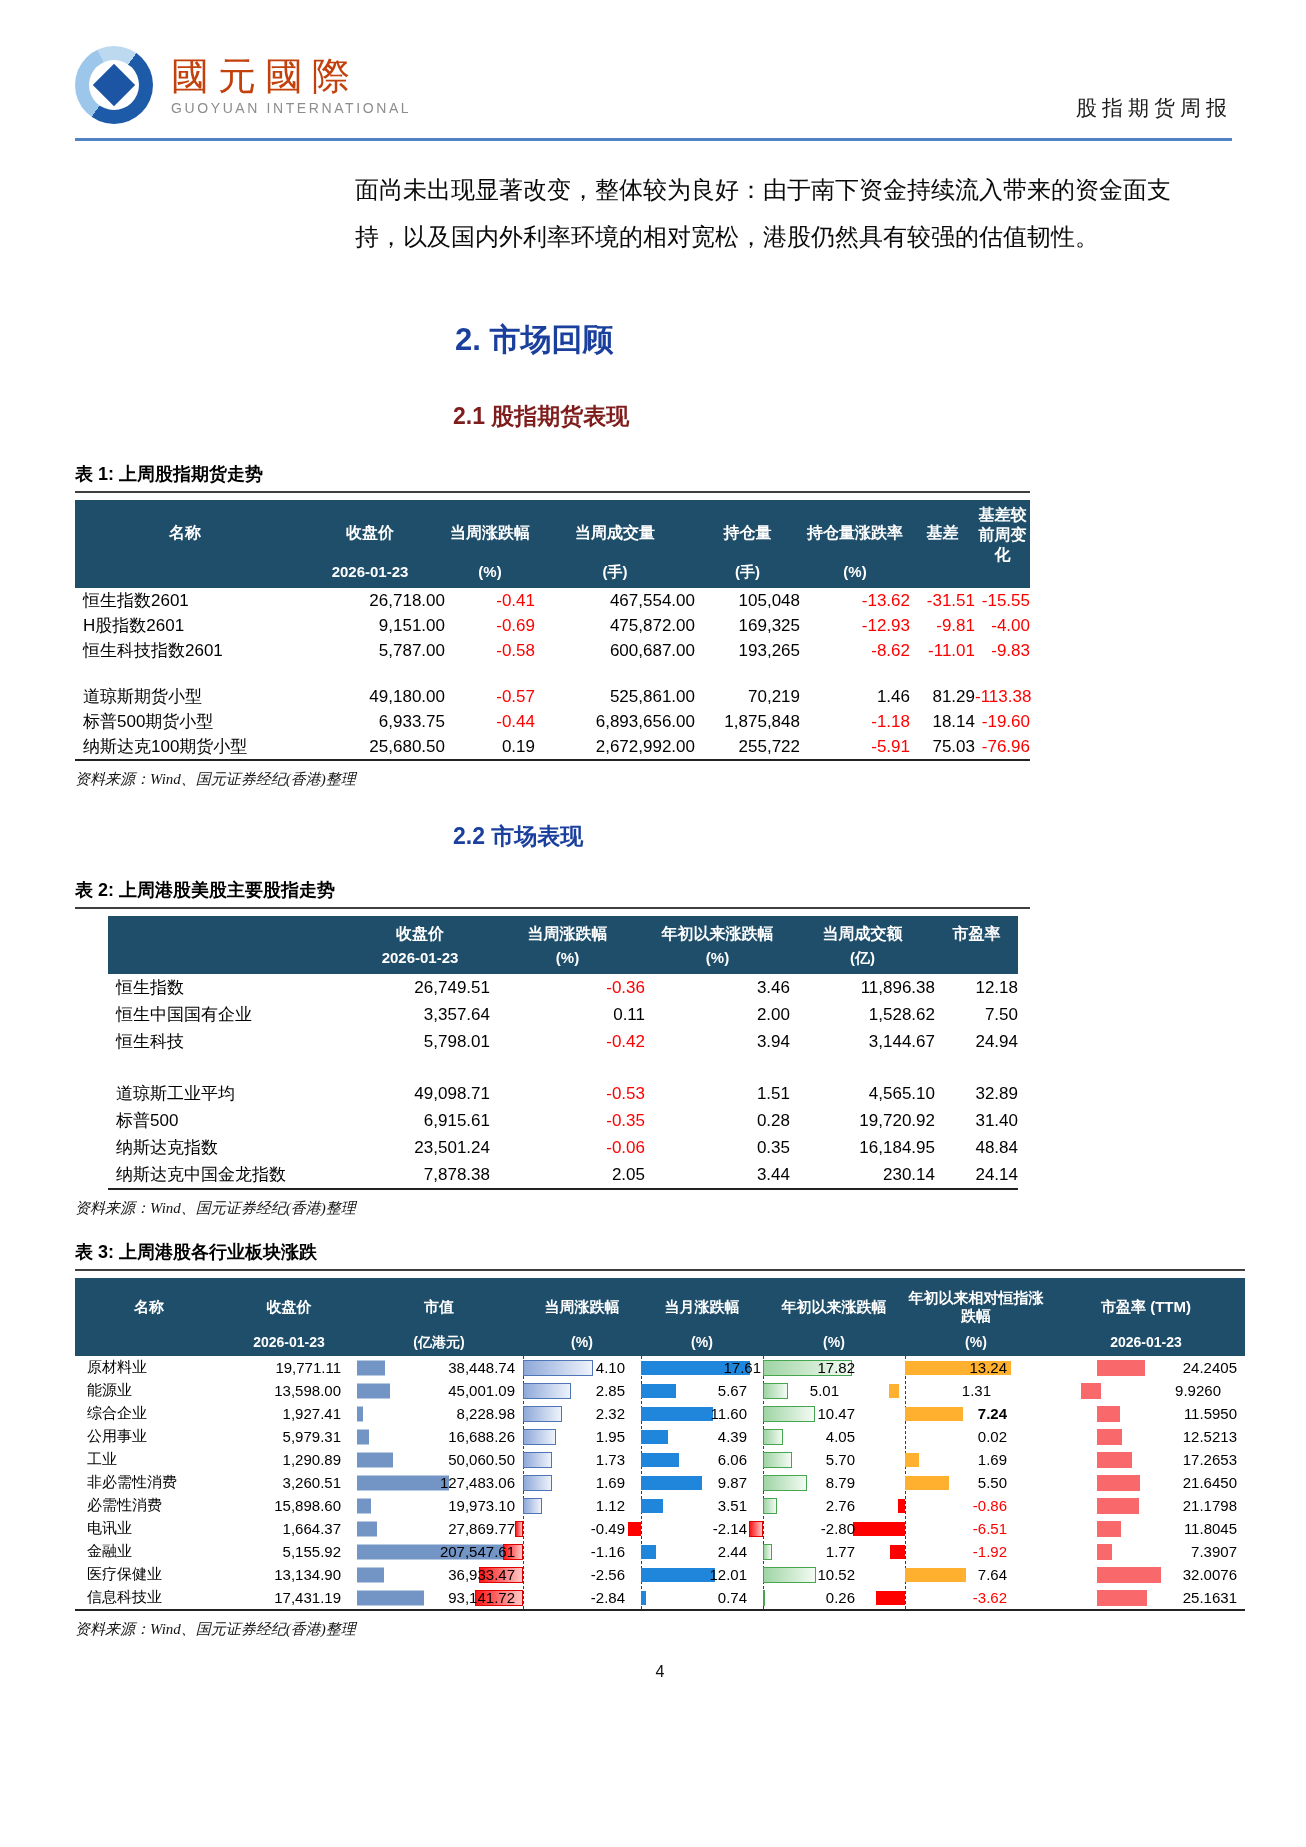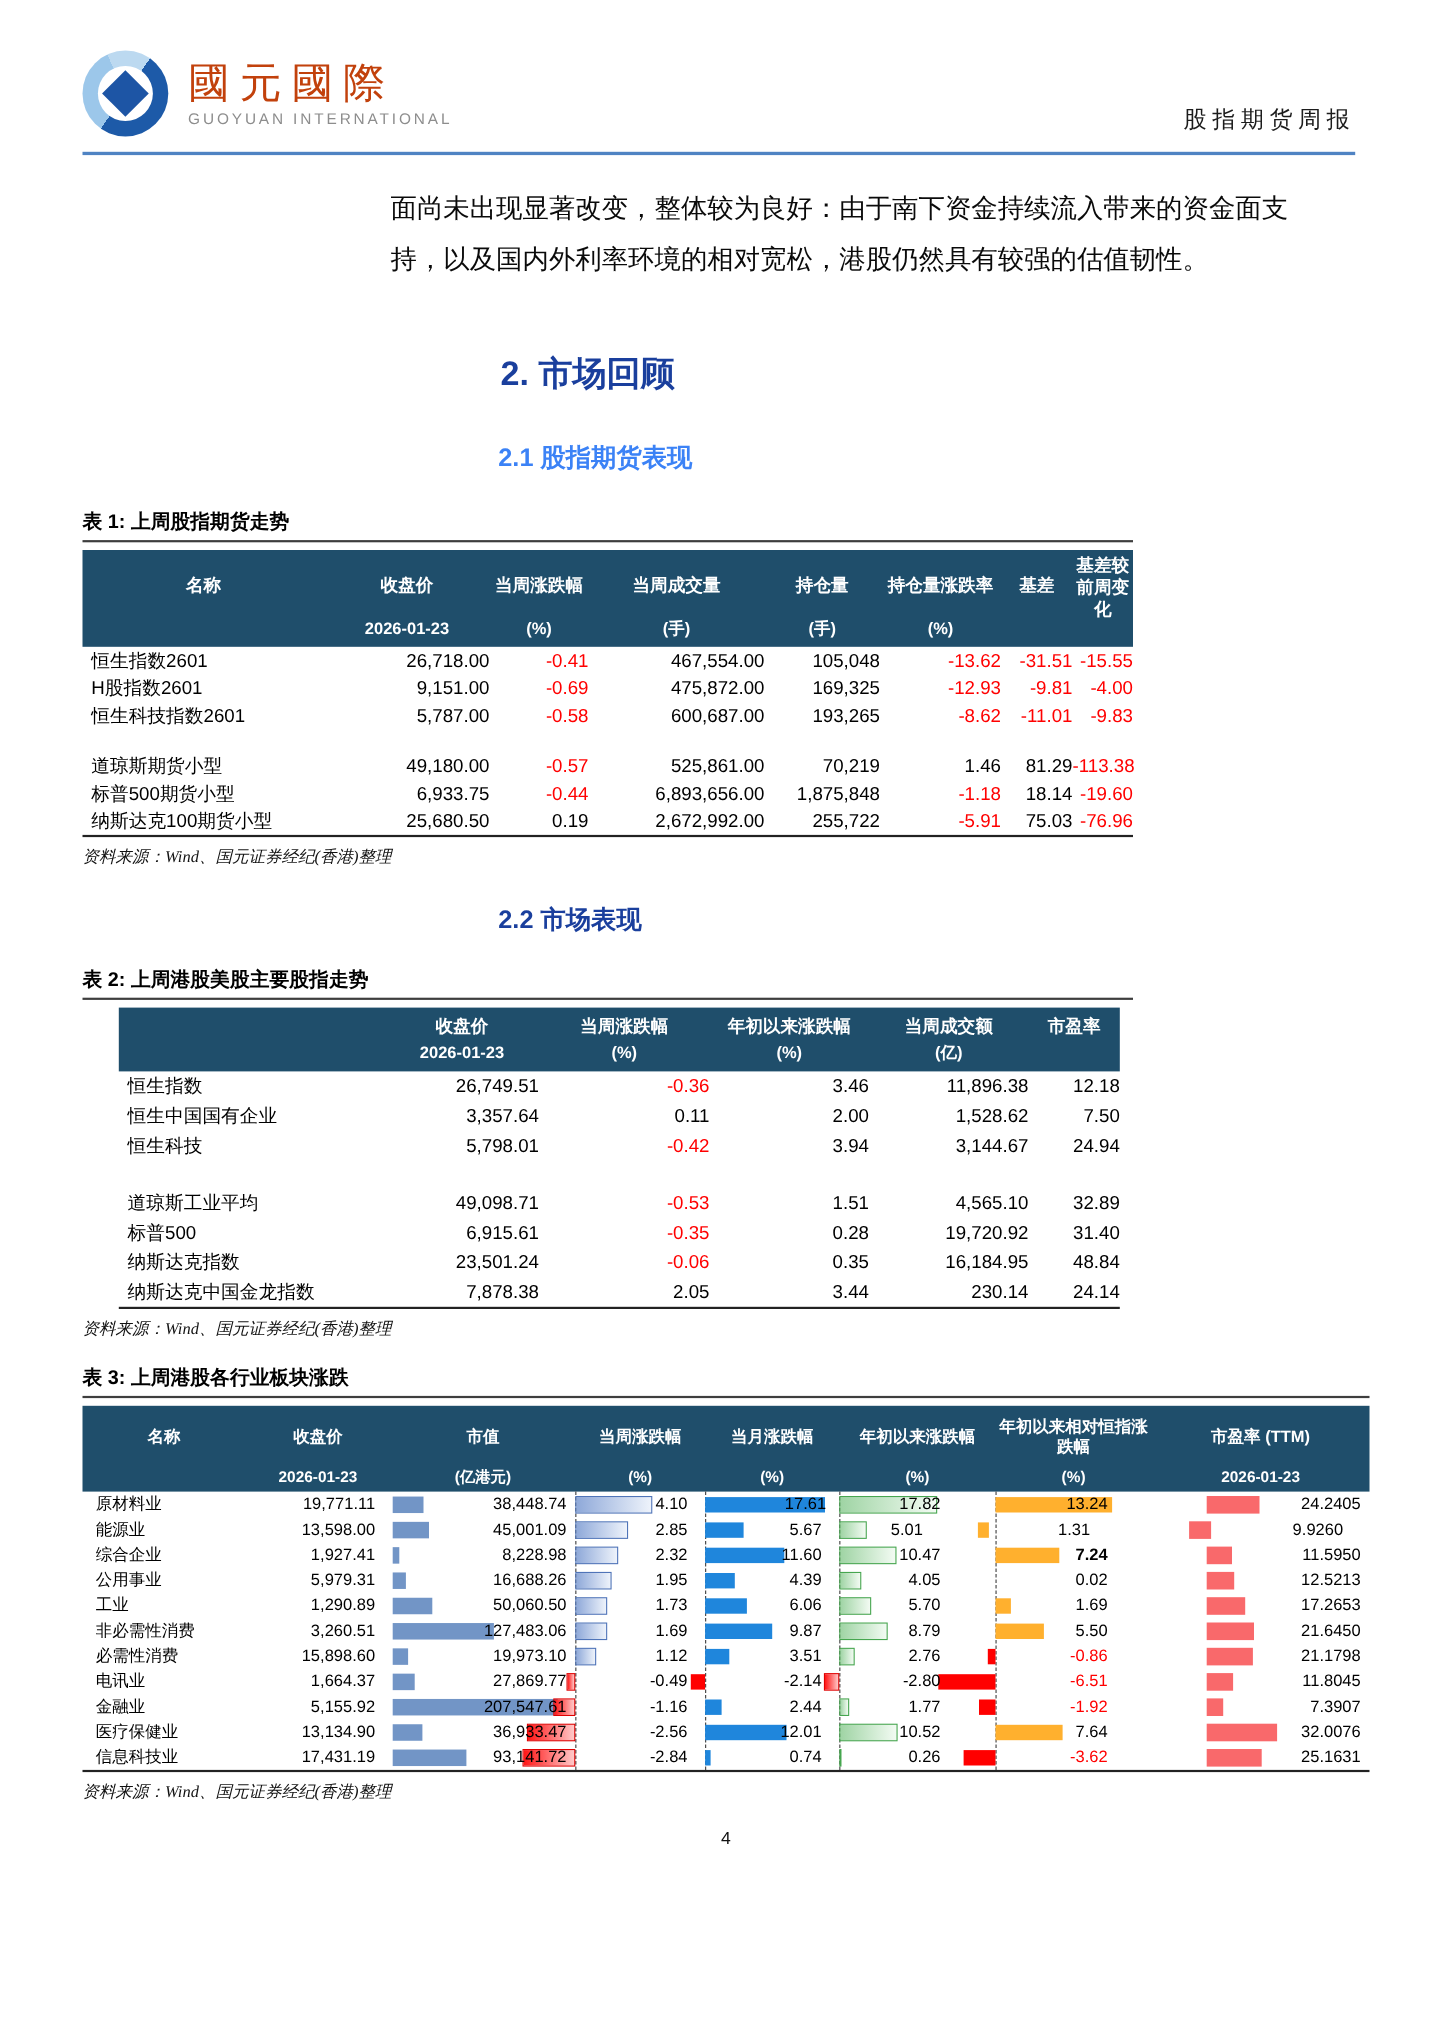--- a/index.html
+++ b/index.html
@@ -26,7 +26,7 @@
 
   
   .s2{margin:58px 0 0 380px;font-size:31px;font-weight:bold;color:#1a3f9d;}
-  .s21{margin:40px 0 0 378px;font-size:23px;font-weight:bold;color:#3b82f6;}
+  .s21{margin:40px 0 0 378px;font-size:23px;font-weight:bold;color:#7f1d1d;}
   .s22{margin:32px 0 0 378px;font-size:23px;font-weight:bold;color:#1a3f9d;}
 
   

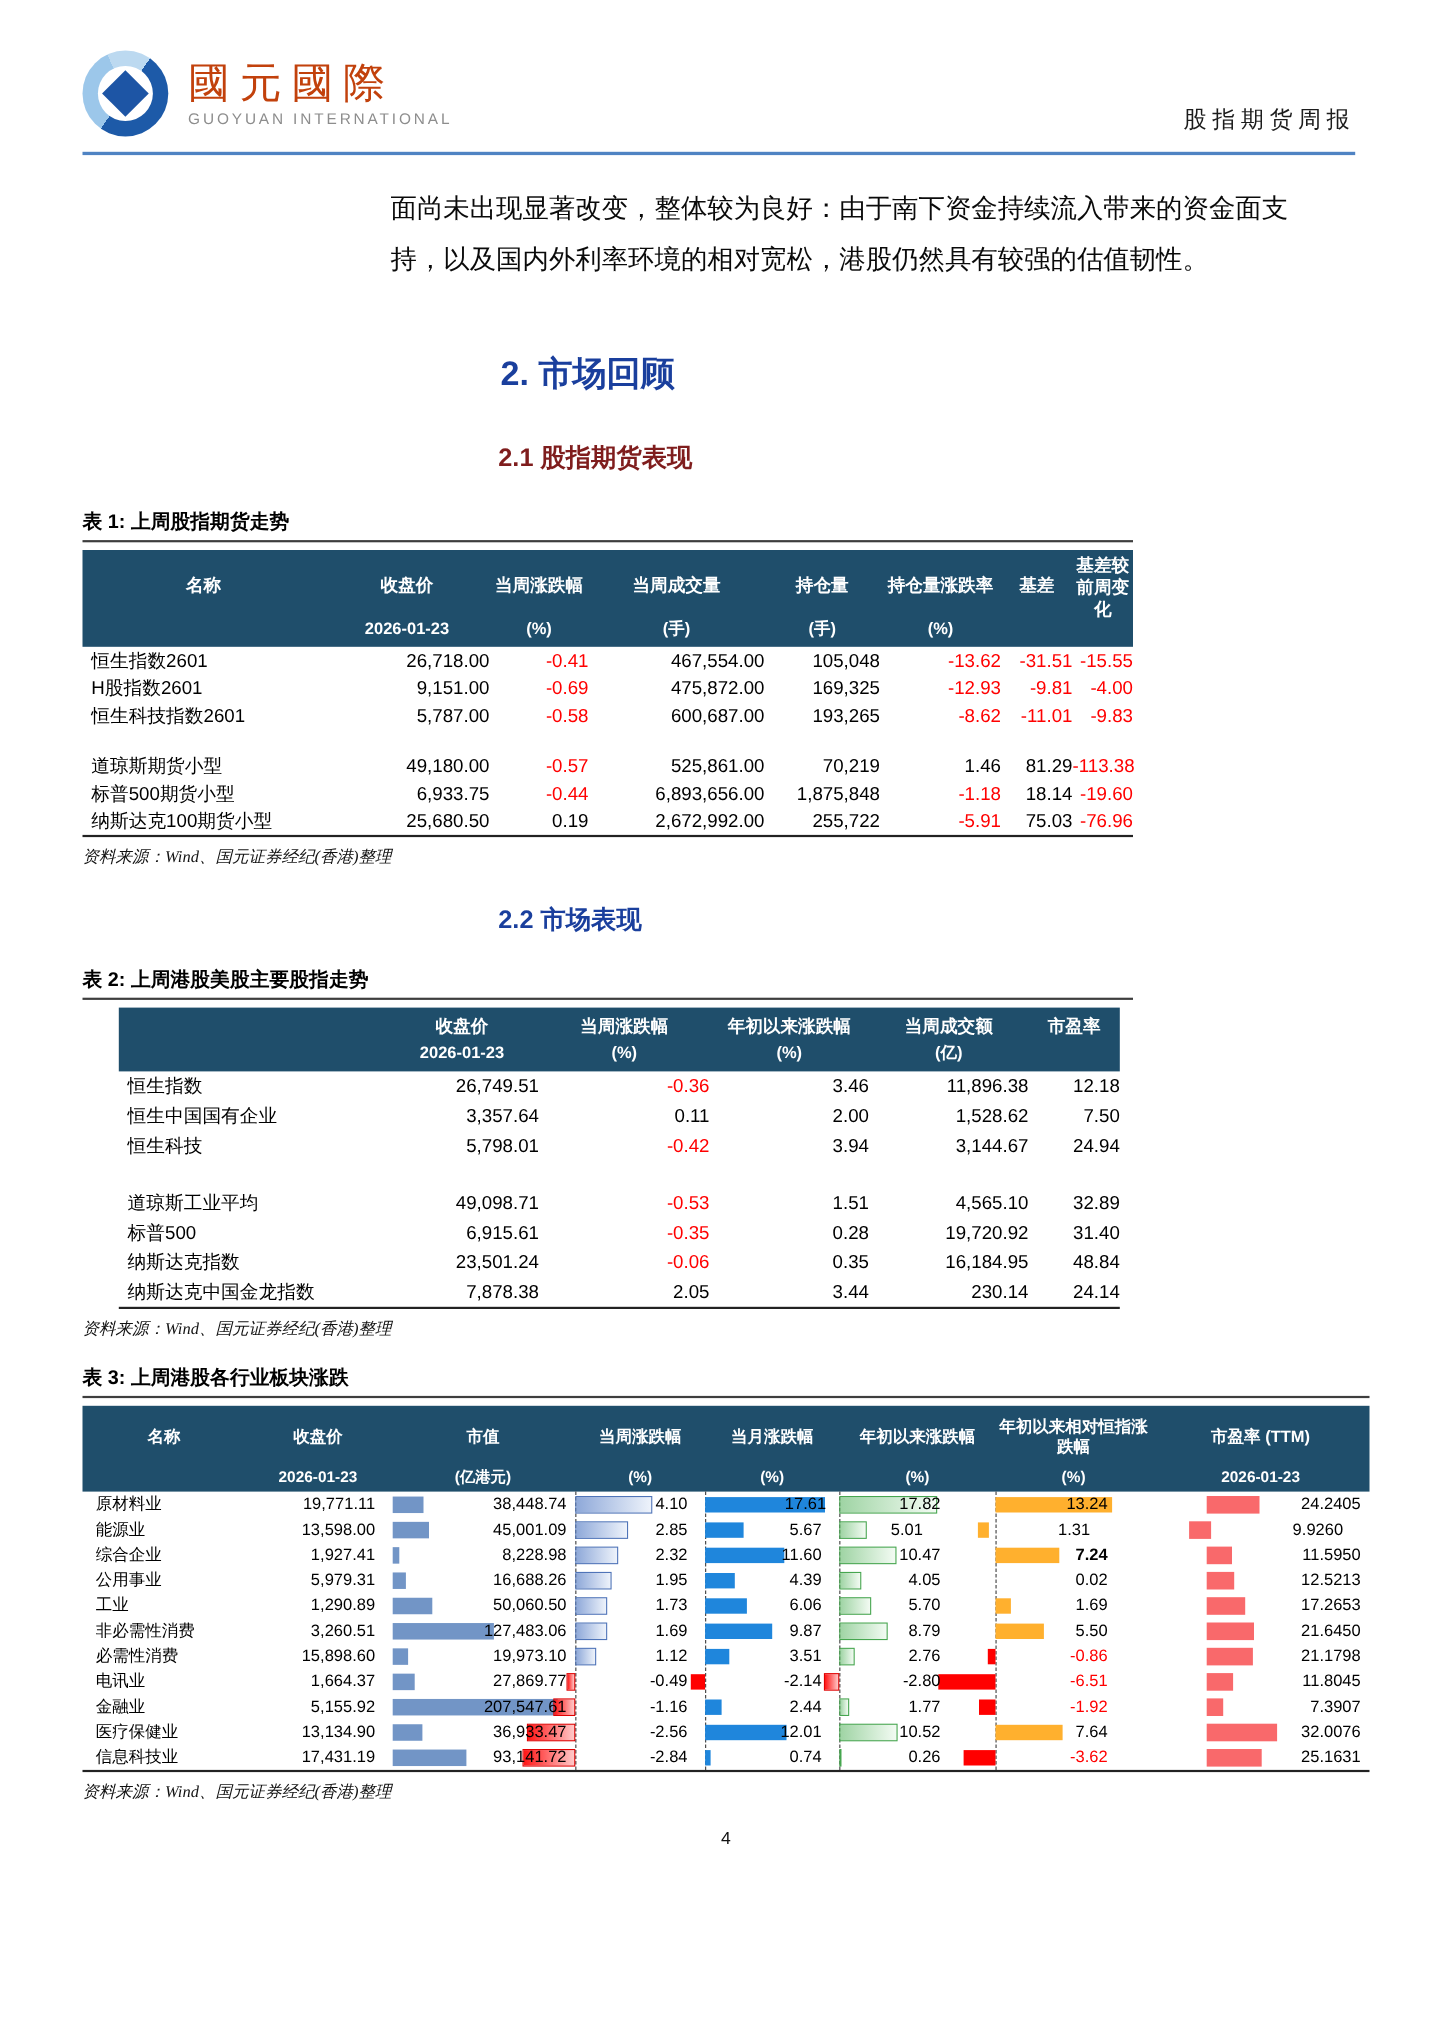--- a/index.html
+++ b/index.html
@@ -347,7 +347,7 @@
           </div>
           <div class="cell" style="width: 122px;">
             <div class="dbar bar-m-pos" style="width: 109.182px; left: 0px;"></div>
-            <div class="val" style="padding-right: 12px;">17.61</div>
+            <div class="val" style="padding-right: 2px;">17.61</div>
           </div>
           <div class="cell" style="width: 142px;">
             <div class="dbar bar-y-pos" style="width: 89.1px; left: 0px;"></div>

